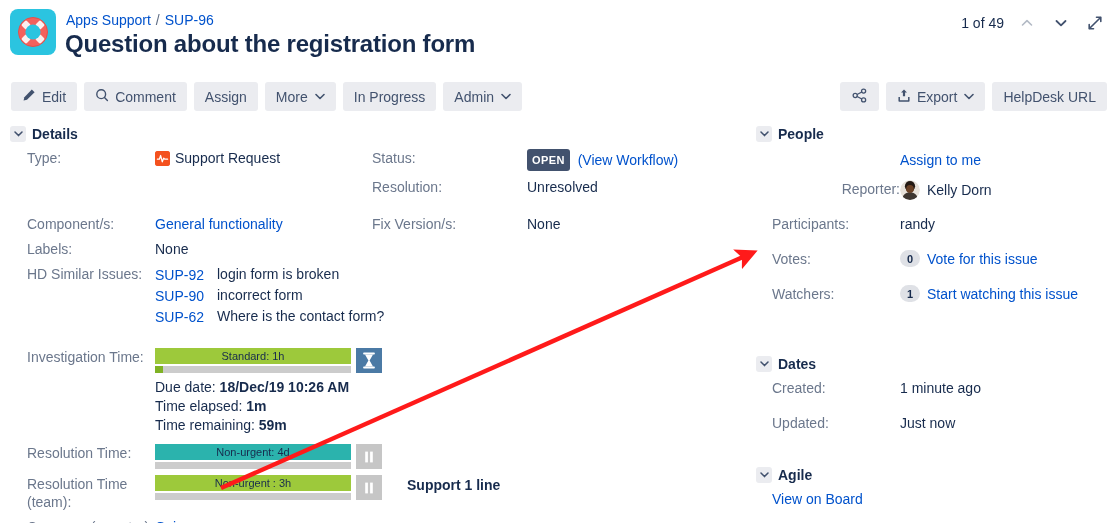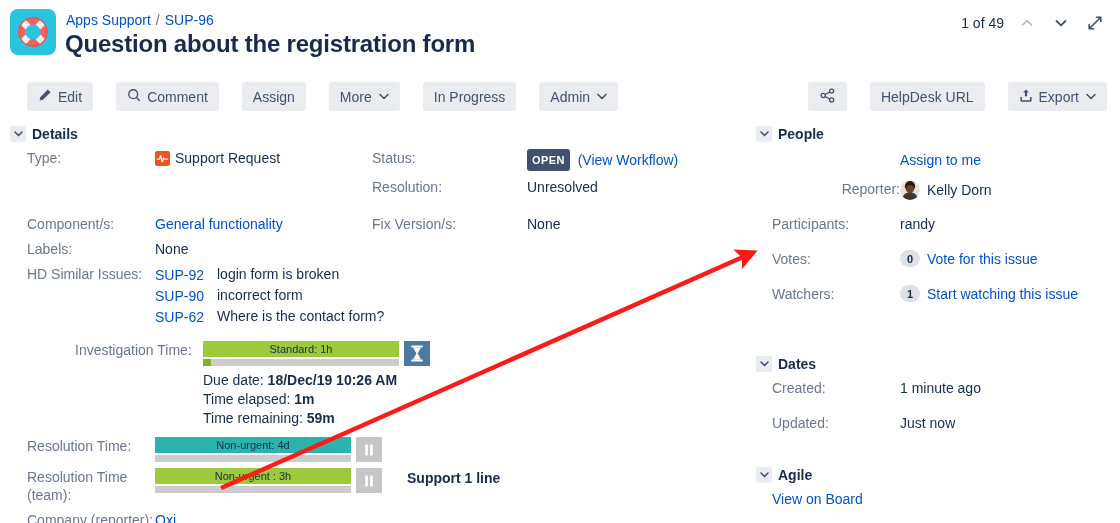--- a/index.html
+++ b/index.html
@@ -49,7 +49,7 @@
     font-family: "Liberation Sans", sans-serif;
     font-size: 14px; color: #42526E; font-weight: 500;
     display: inline-flex; align-items: center; gap: 6px;
-    cursor: pointer; white-space: nowrap; margin-left: 16px;
+    cursor: pointer; white-space: nowrap;
   }
   .btn .chev { font-size: 10px; margin-left: 1px; color:#42526E; }
 

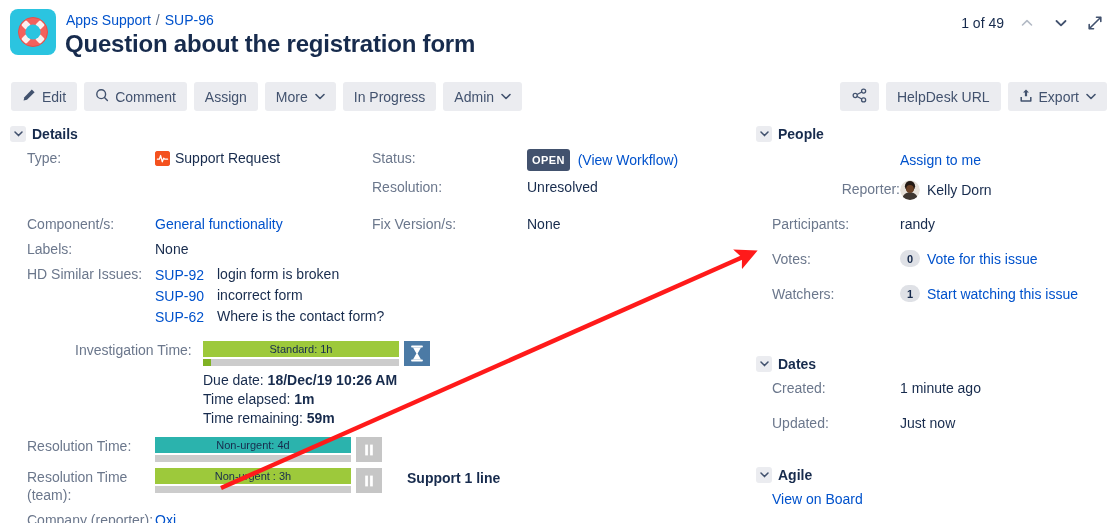--- a/index.html
+++ b/index.html
@@ -236,9 +236,6 @@
       </span>
     </button>
     <button class="btn">
-      <span>HelpDesk URL</span>
-    </button>
-    <button class="btn">
       <span>
         <svg width="14" height="15" viewBox="0 0 14 15">
           <path d="M7 1.4 L10 4.6 L8.1 4.6 L8.1 8.2 L5.9 8.2 L5.9 4.6 L4 4.6 Z" fill="#42526E"></path>
@@ -251,6 +248,9 @@
             <path d="M1 1.5 L5 5.5 L9 1.5" fill="none" stroke="#42526E" stroke-width="1.6" stroke-linecap="round" stroke-linejoin="round"></path>
           </svg>
       </span>
+    </button>
+    <button class="btn">
+      <span>HelpDesk URL</span>
     </button>
   </div>
 

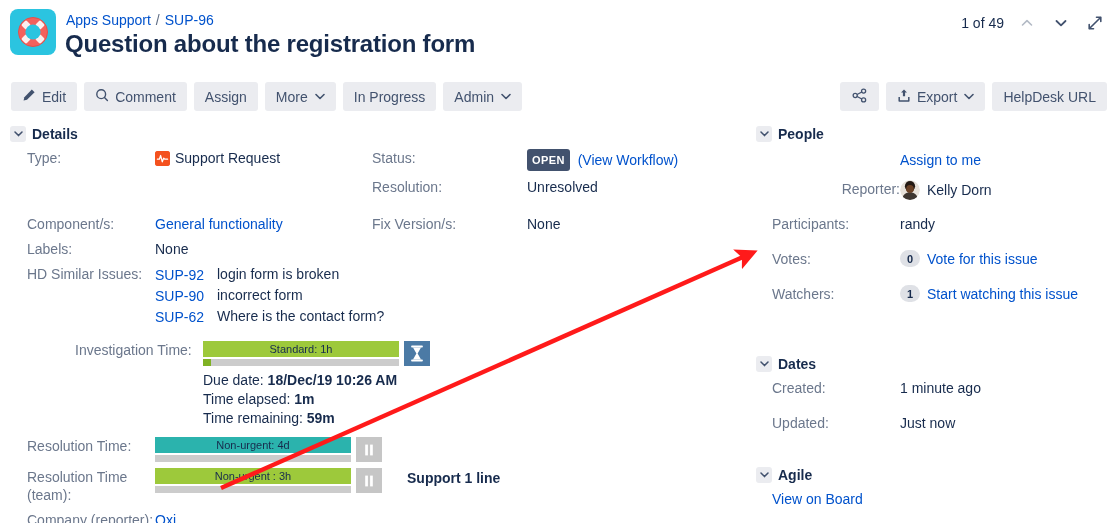--- a/index.html
+++ b/index.html
@@ -336,7 +336,7 @@
         </div>
       </div>
 
-      <div class="drow" style="margin-top:13px;padding-left:48px;">
+      <div class="drow" style="margin-top:20px;">
         <div class="dlabel lbl">Investigation Time:</div>
         <div class="dvalue">
           <div class="sla-wrap">

